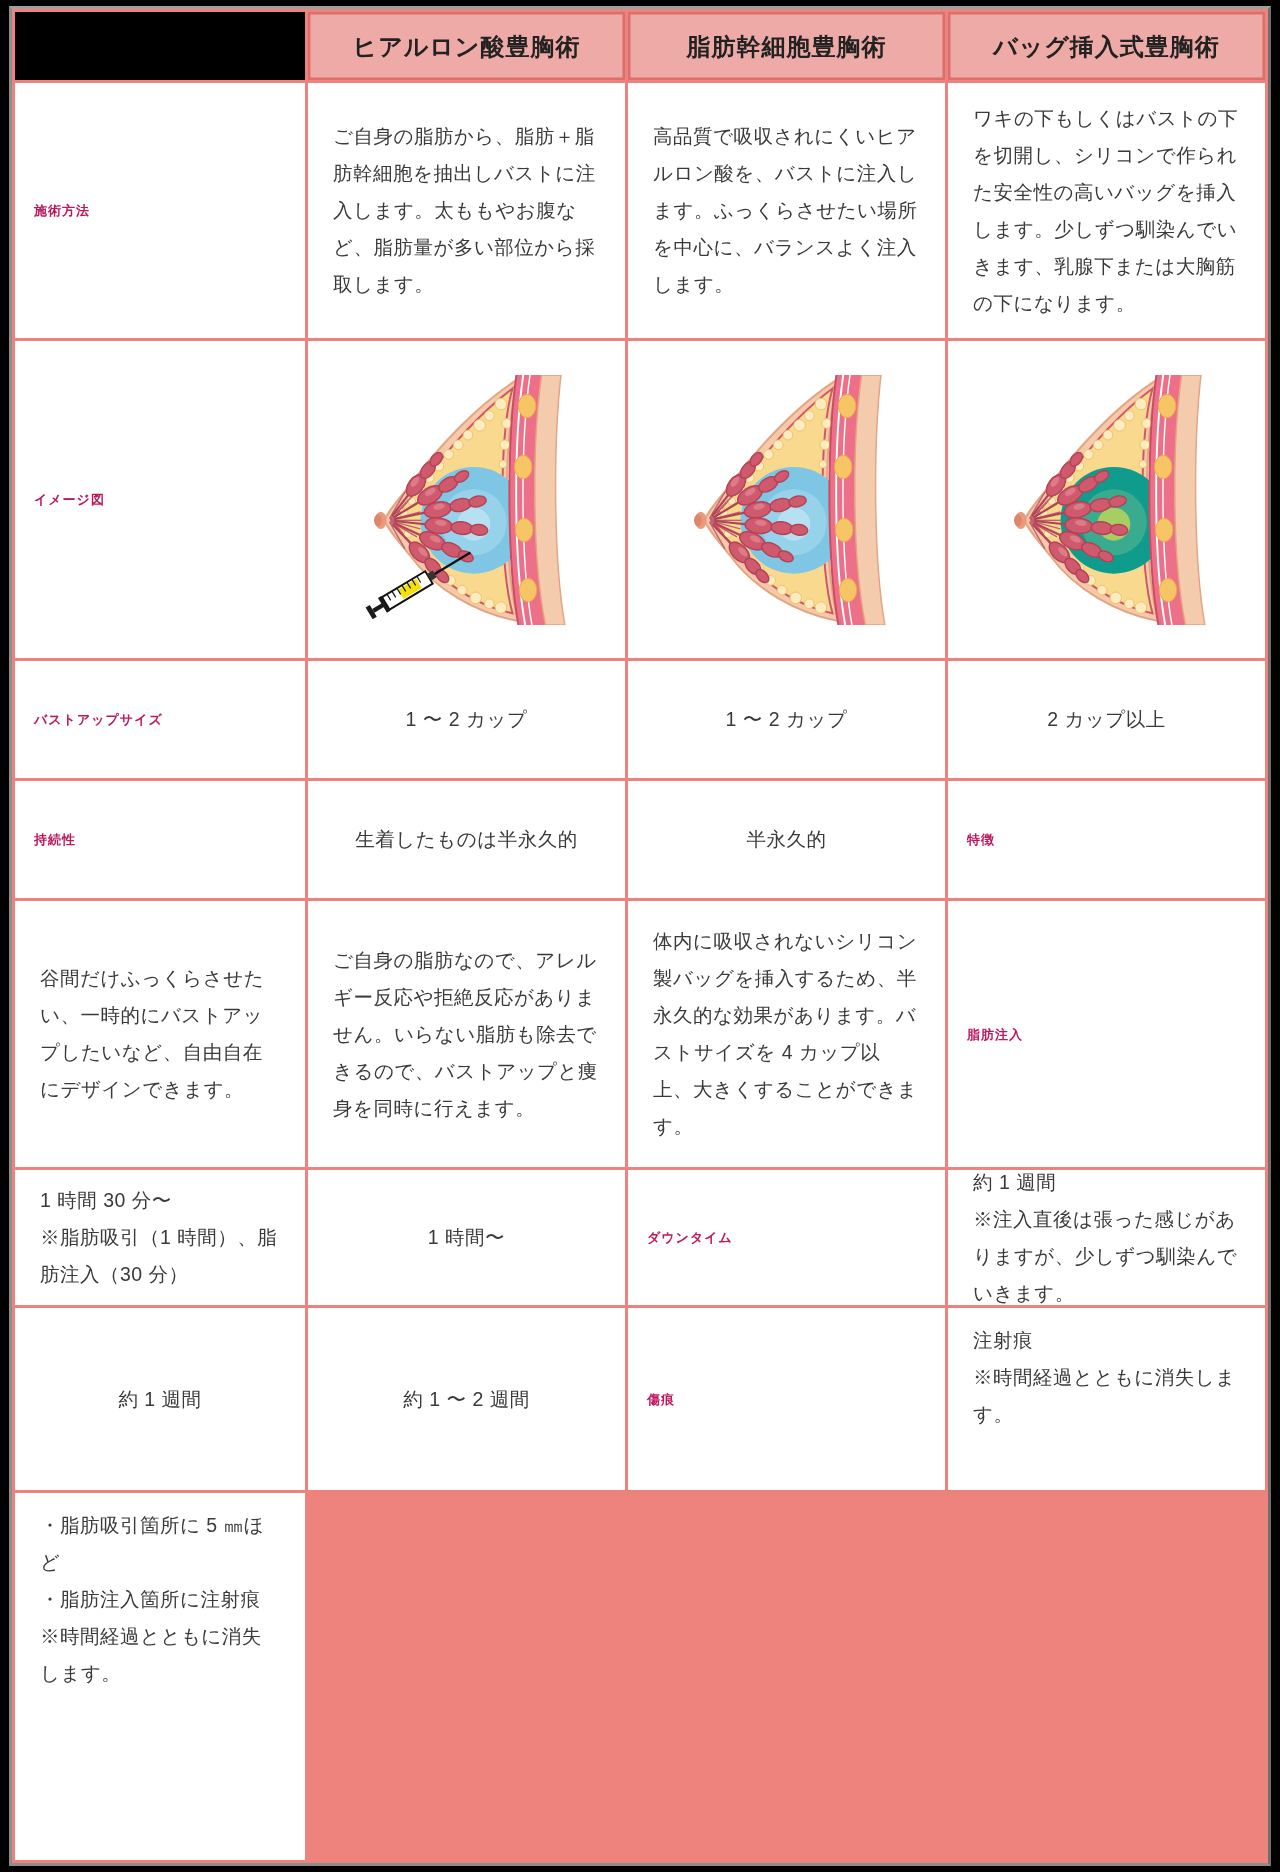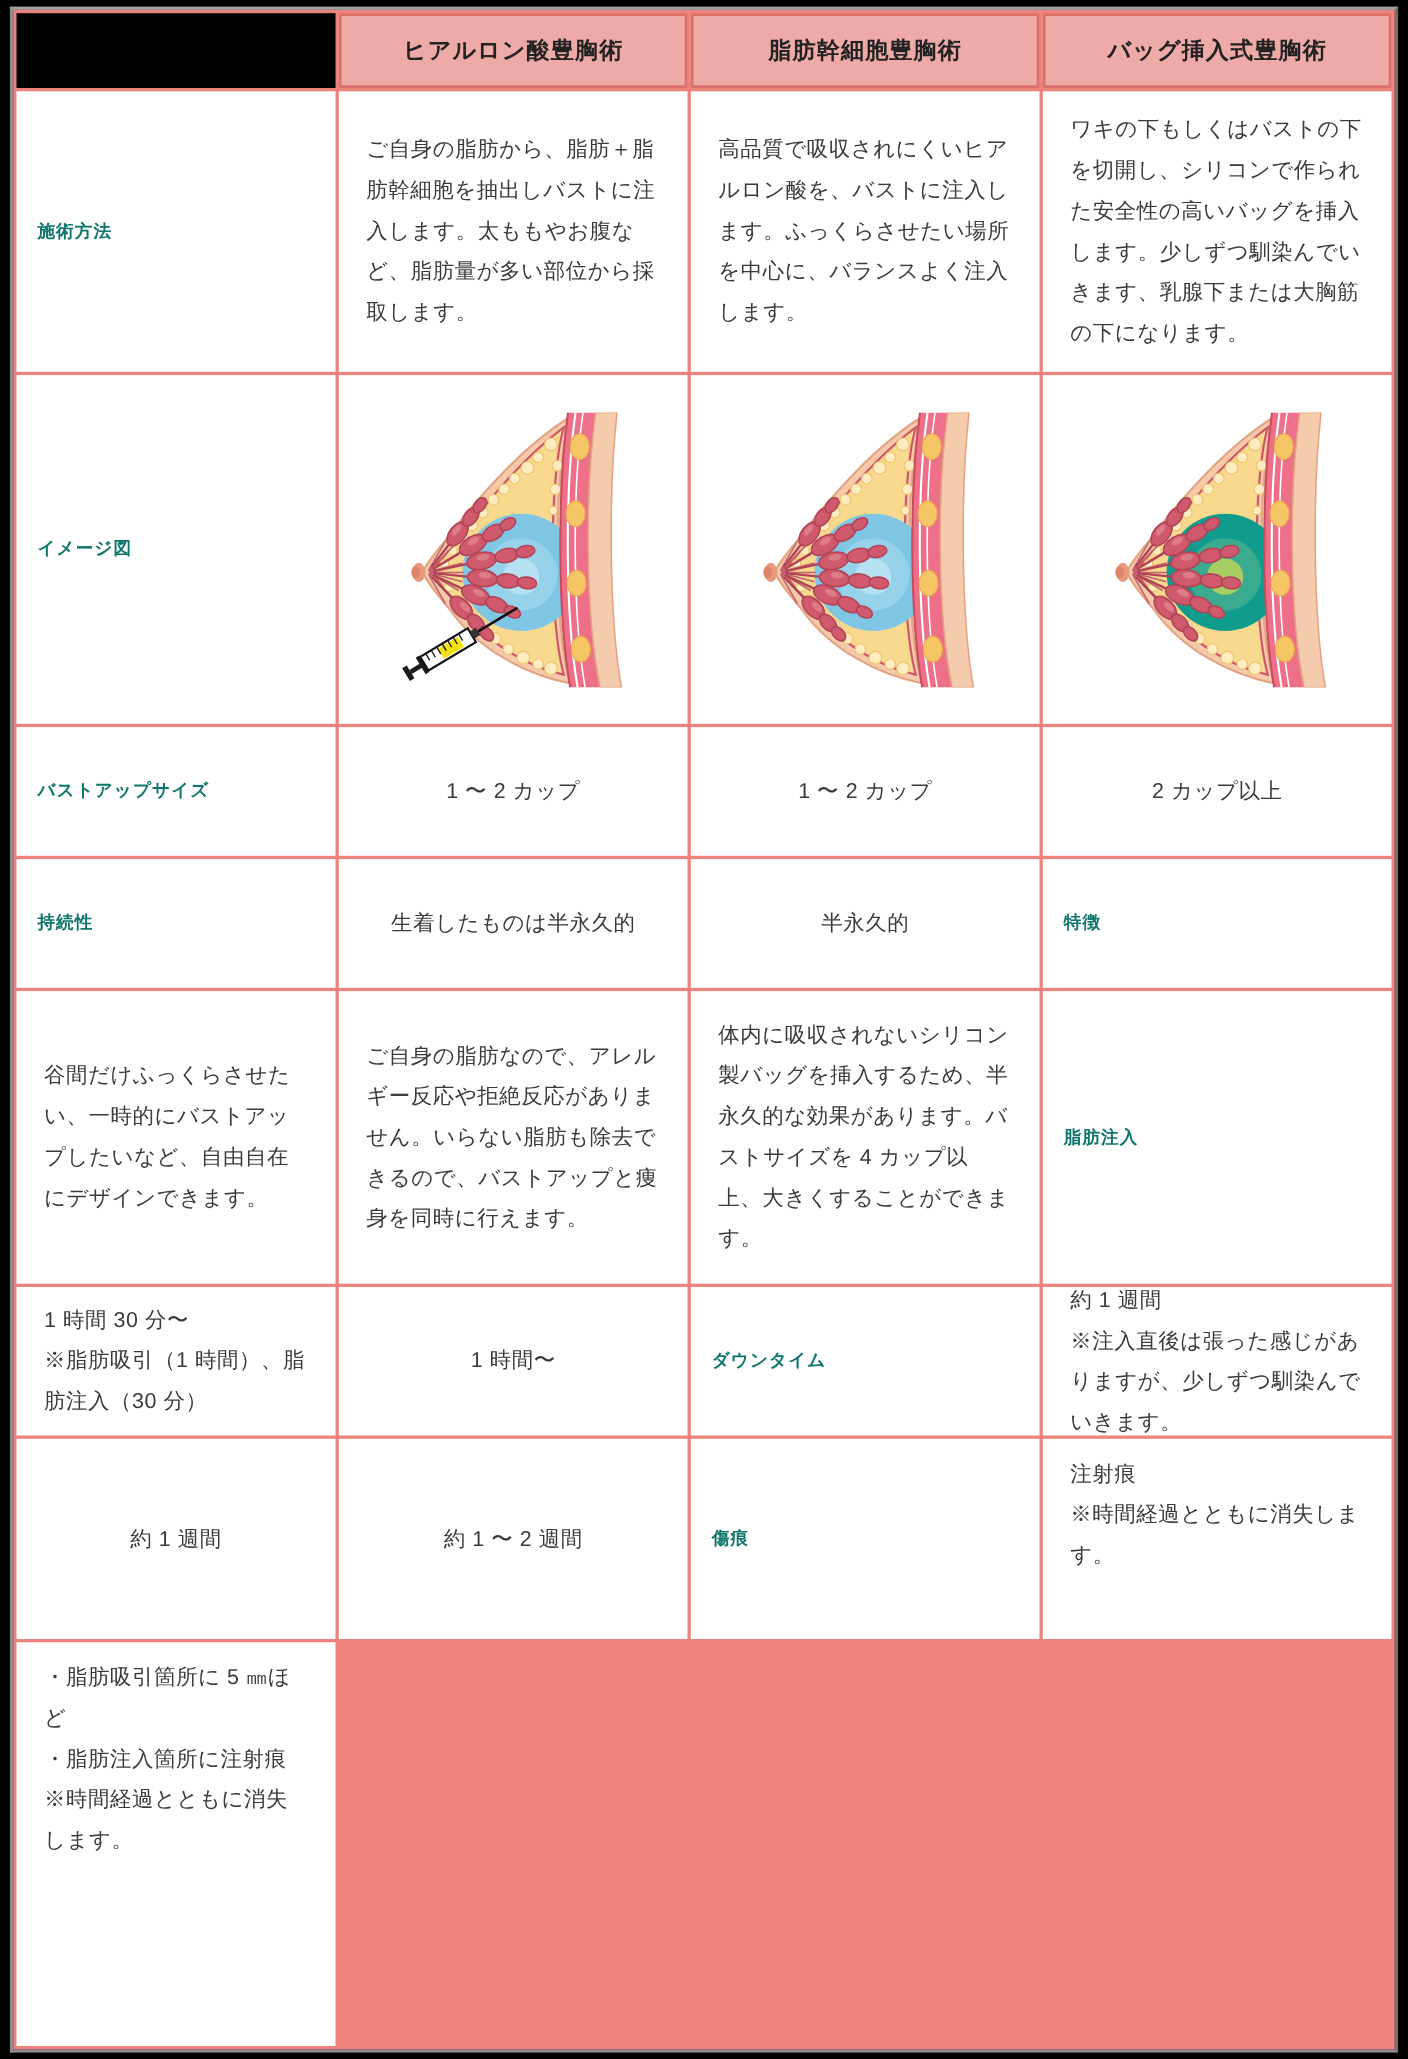--- a/index.html
+++ b/index.html
@@ -48,7 +48,7 @@
   .head{
     background:#eeaaa6;
     box-shadow:inset 0 0 0 2.5px #dd6f6a;
-    font-weight:bold;font-size:21px;color:#222;
+    font-weight:bold;font-size:24px;color:#222;
     justify-content:center;letter-spacing:1px;
   }
   .corner{background:#000;}

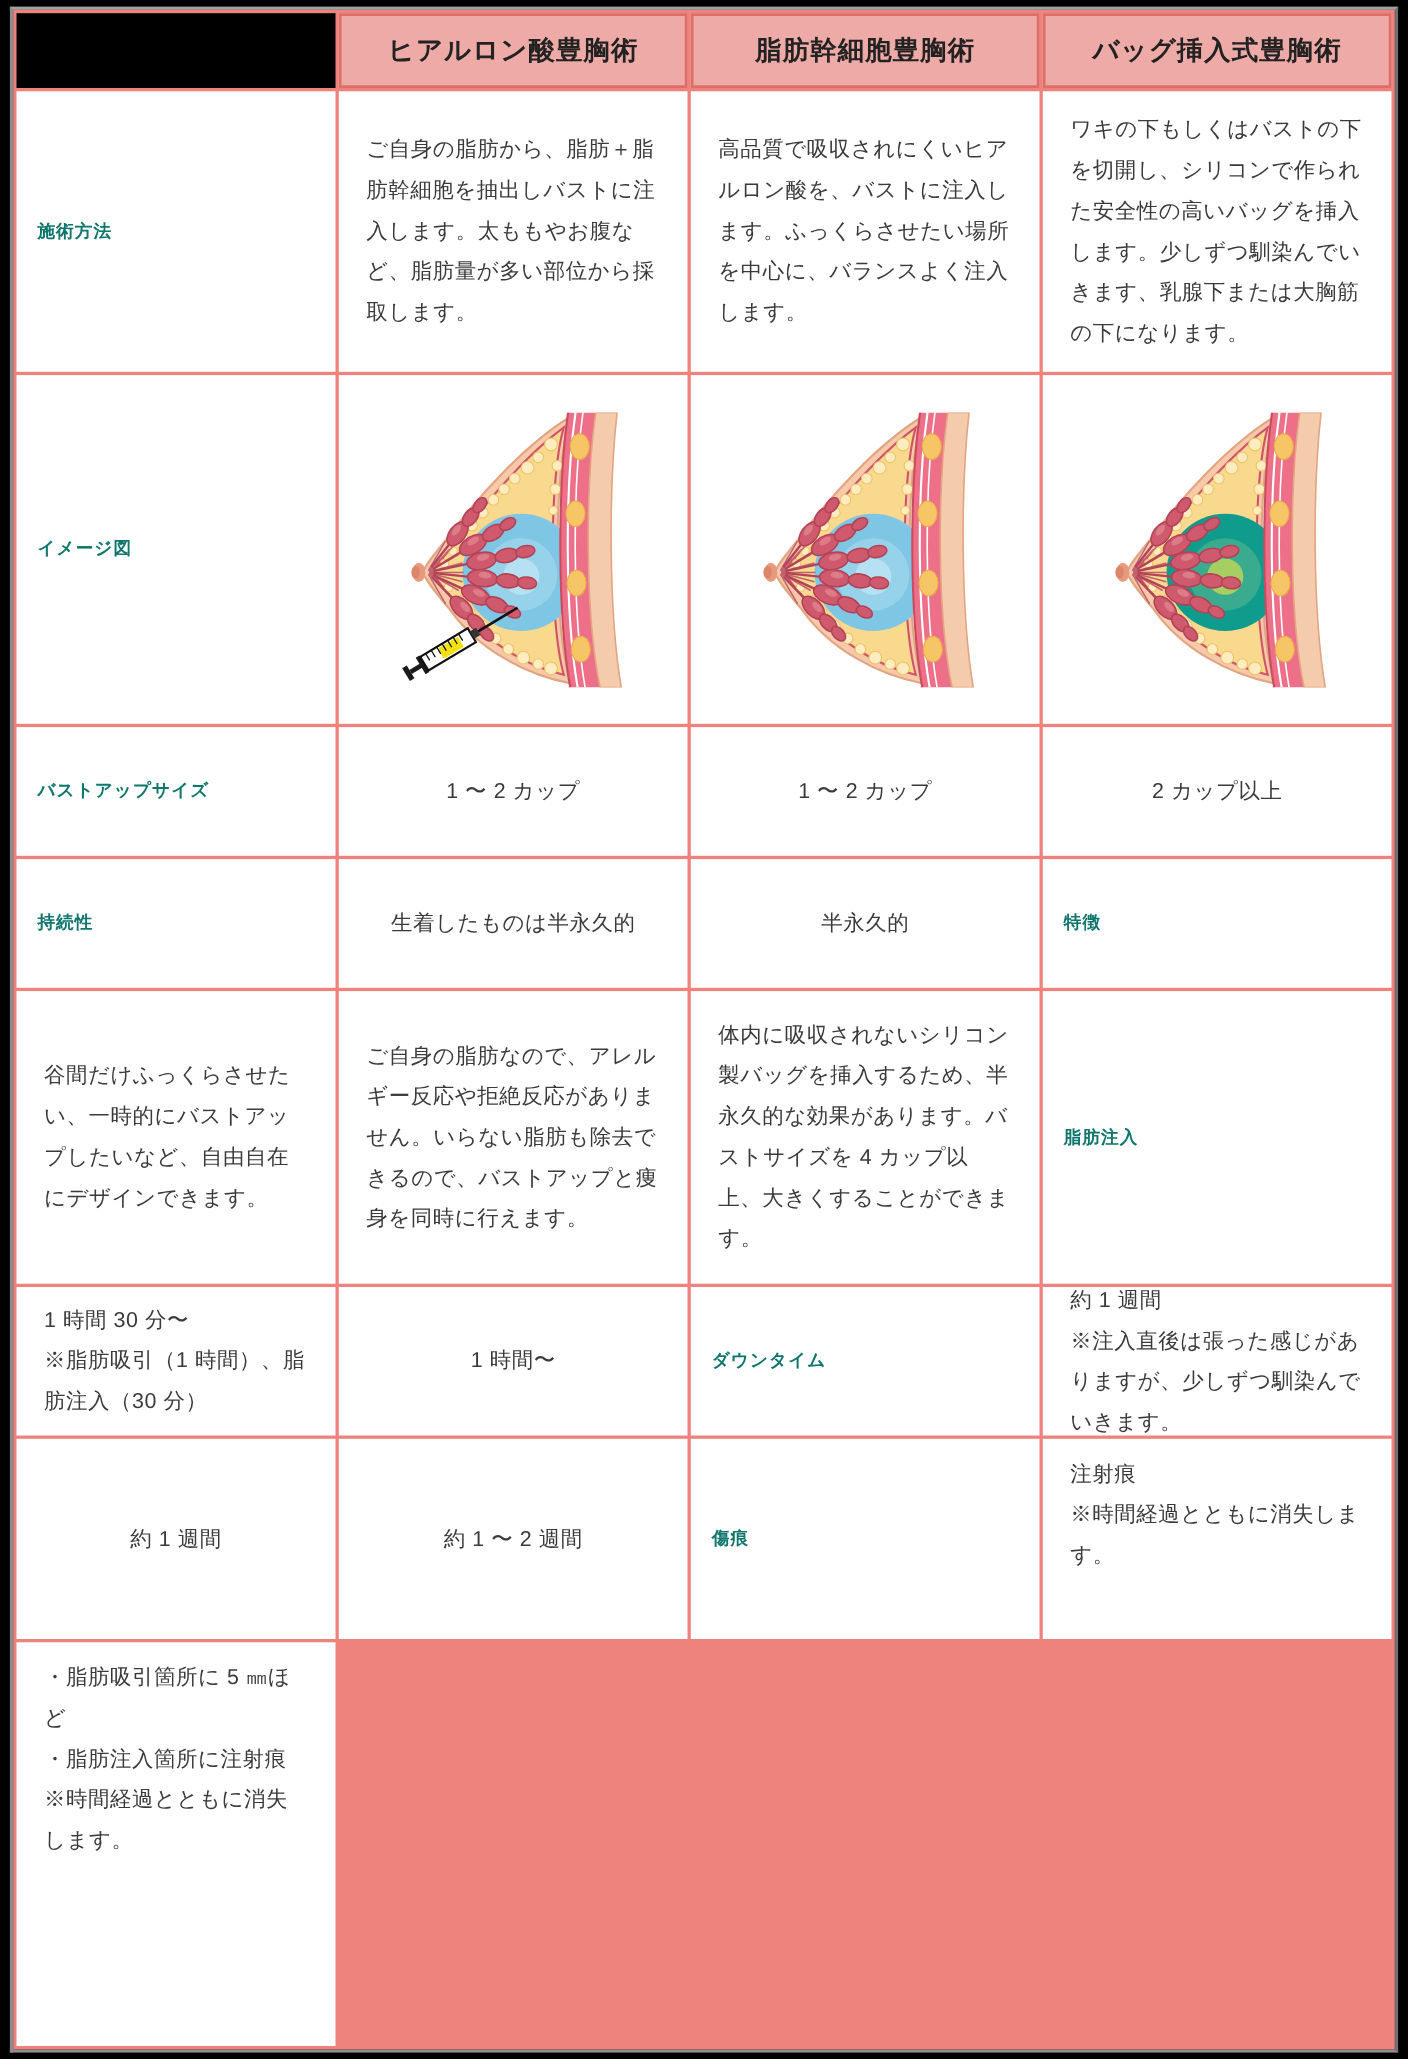--- a/index.html
+++ b/index.html
@@ -42,7 +42,7 @@
   .a-center{justify-content:center;text-align:center;padding:10px;}
   .v-top{align-items:flex-start;padding-top:26px;}
   .label{
-    font-weight:bold;font-size:16px;color:#0f766e;
+    font-weight:bold;font-size:13px;color:#be185d;
     padding:0 28px 0 19px;letter-spacing:1px;
   }
   .head{

